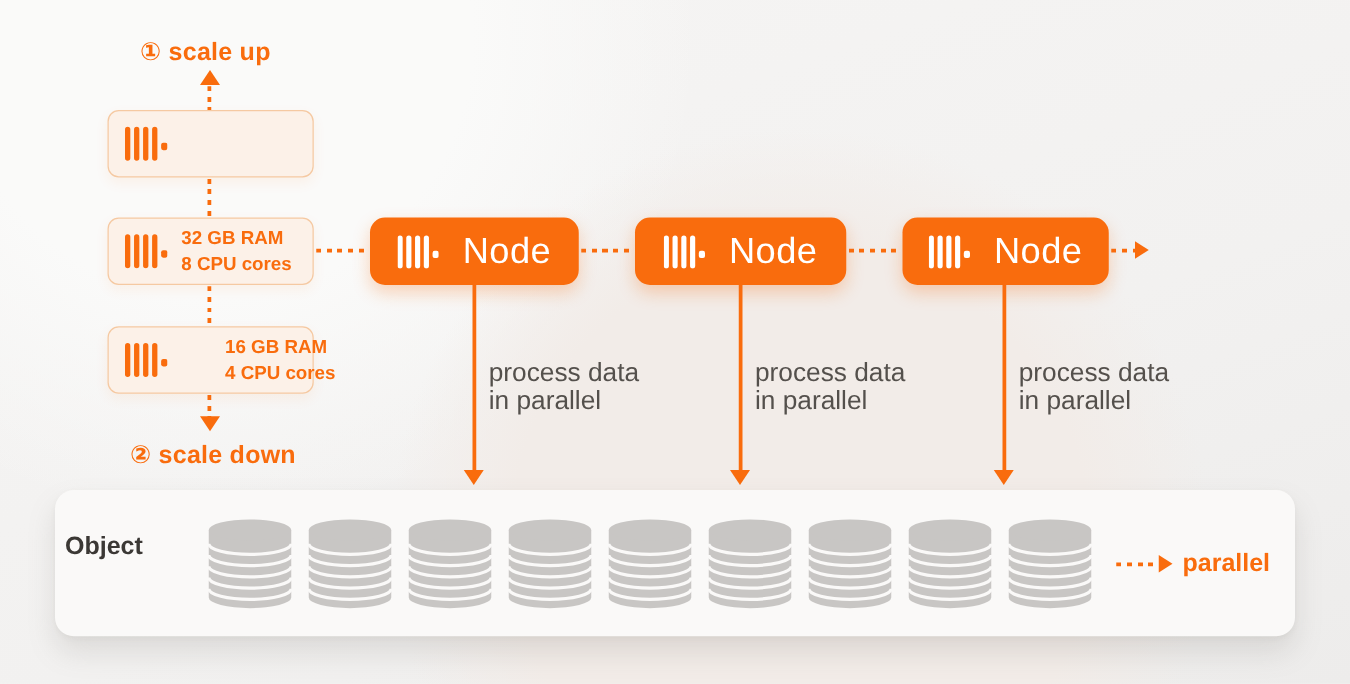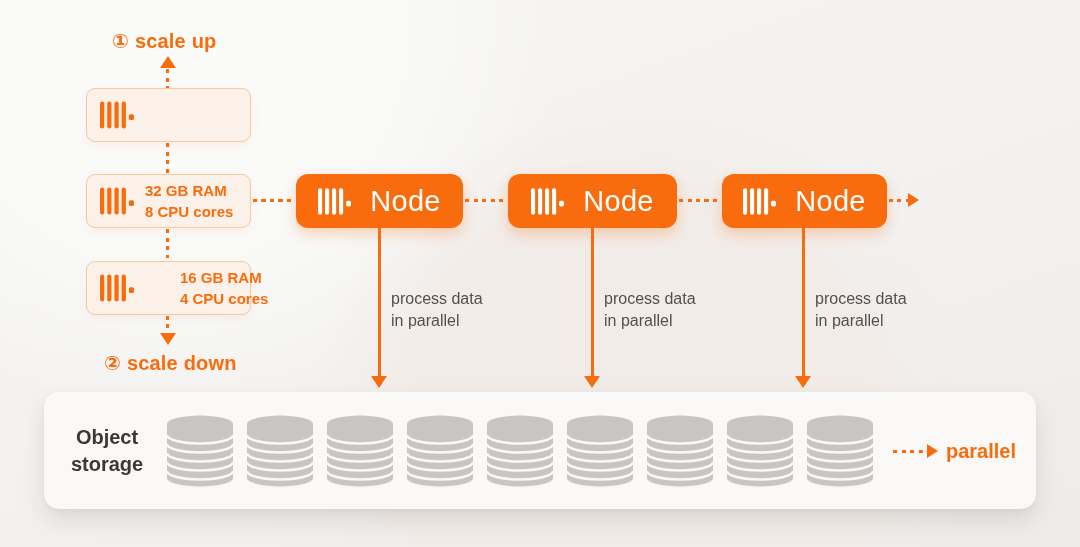--- a/index.html
+++ b/index.html
@@ -63,7 +63,7 @@
   
   .process-label {
     position:absolute; color:var(--text-gray,#54504C);
-    font-size:16px; line-height:22px; white-space:nowrap;
+    font-size:21px; line-height:22px; white-space:nowrap;
   }
 
   

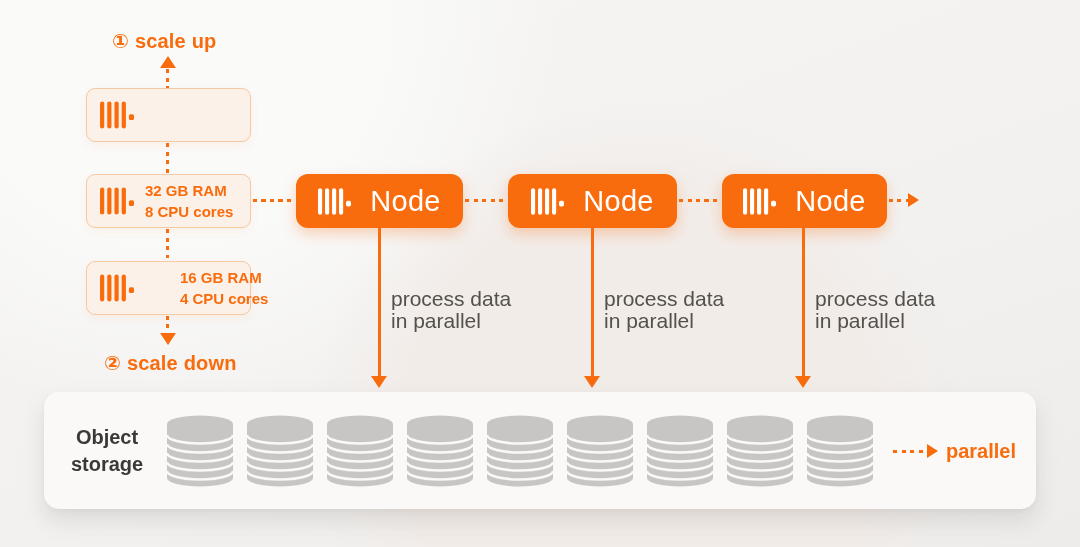--- a/index.html
+++ b/index.html
@@ -75,7 +75,7 @@
   }
   .storage-title {
     position:absolute; left:52px; top:424px; width:110px;
-    text-align:center; color:var(--text-dark,#3B3835);
+    text-align:left; color:var(--text-dark,#3B3835);
     font-size:20px; font-weight:700; line-height:27px;
   }
   .cylinder-row {

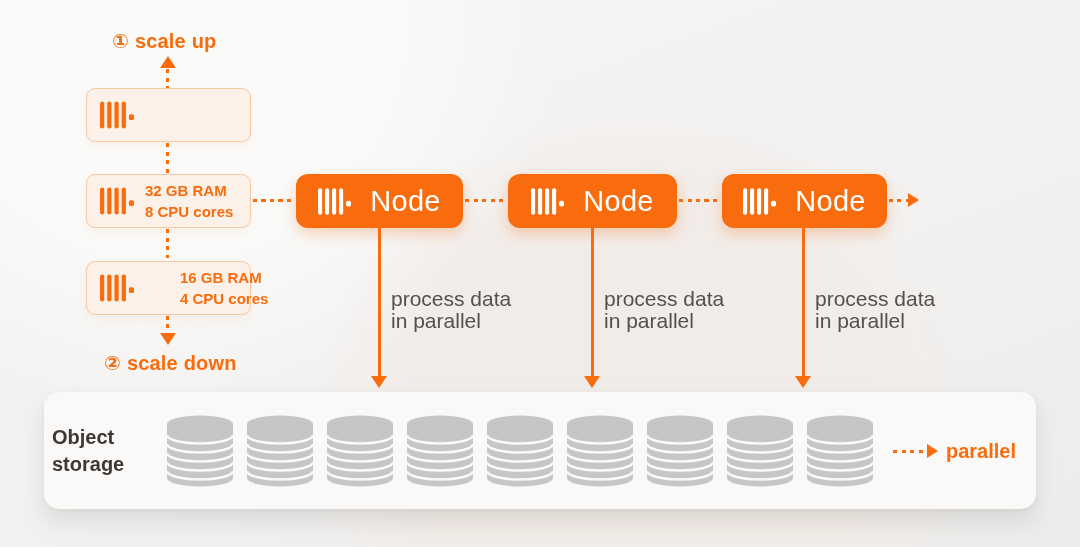--- a/index.html
+++ b/index.html
@@ -216,7 +216,6 @@
 
   <div class="storage-title">
     <span style="display:block">Object</span>
-    <span style="display:block">storage</span>
   </div>
 
   <div class="cylinder-row">

